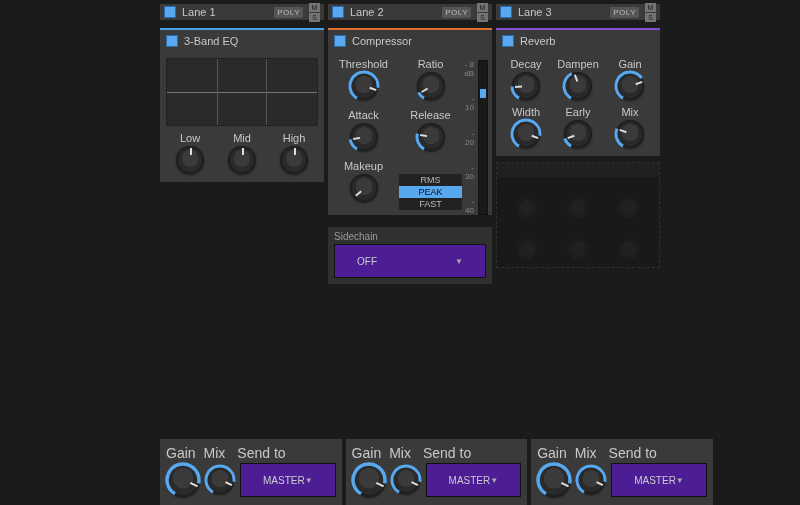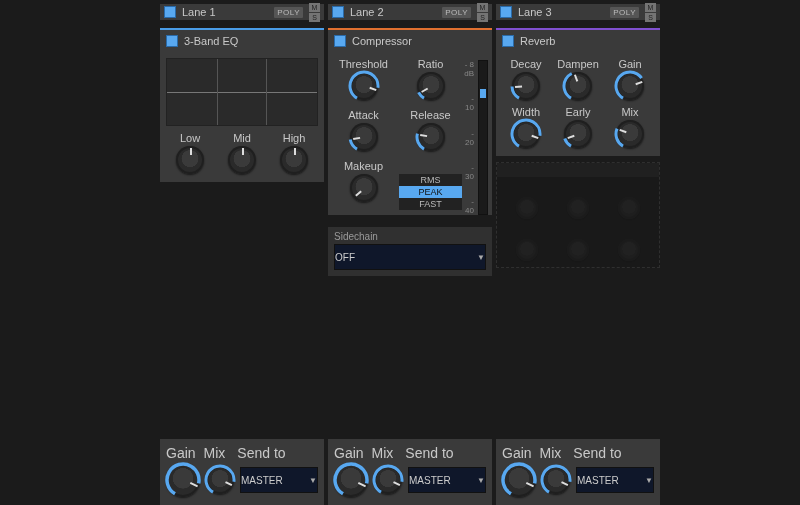--- a/index.html
+++ b/index.html
@@ -60,7 +60,7 @@
   .mode-opt.sel{background:var(--bright-blue);color:#111;}
   .sc-row{background:var(--panel-dark);margin-top:12px;padding:4px 6px 6px 6px;}
   .sc-label{font-size:10px;color:var(--text-dim);margin-bottom:2px;}
-  .dropdown{height:26px;background:#0f172a;border:1px solid #111;display:flex;align-items:center;justify-content:space-between;padding:0 0;font-size:10px;color:#ccc;cursor:pointer;}
+  .dropdown{height:34px;background:#4c1d95;border:1px solid #111;display:flex;align-items:center;justify-content:space-between;padding:0 22px;font-size:10px;color:#ccc;cursor:pointer;}
   .dropdown .caret{font-size:8px;color:#aaa;}
   .rev-grid{display:grid;grid-template-columns:repeat(3,1fr);row-gap:6px;justify-items:center;}
   .ghost{border:1px dashed #555;background:rgba(0,0,0,0.15);margin-top:6px;padding:6px 4px;opacity:0.35;}

